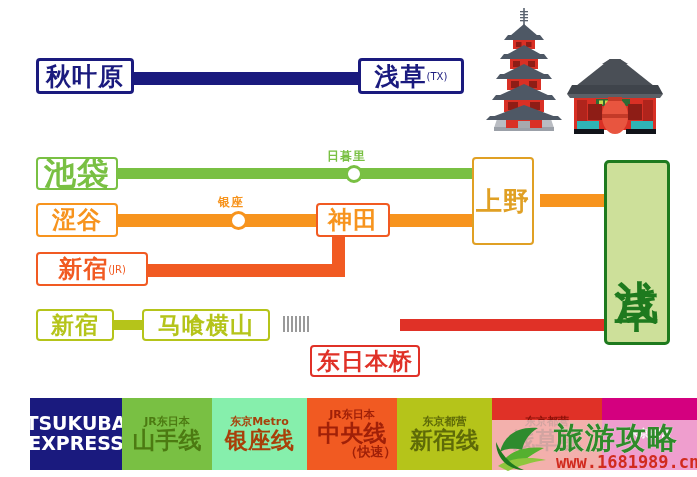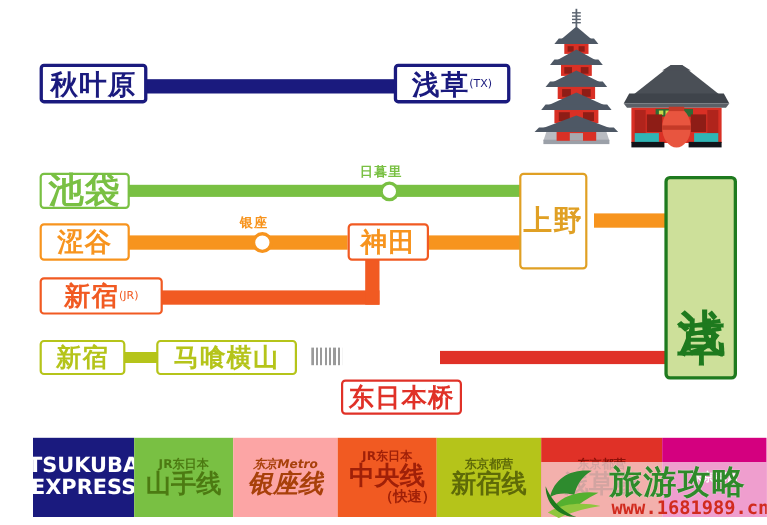--- a/index.html
+++ b/index.html
@@ -238,7 +238,7 @@
       <div class="l2">山手线</div>
     </div>
 
-    <div class="lg" style="width:95px;background:#fca5a5;color:#a8400a;font-style:italic;">
+    <div class="lg" style="width:95px;background:#86efac;color:#a8400a;">
       <div class="l1">东京Metro</div>
       <div class="l2">银座线</div>
     </div>

